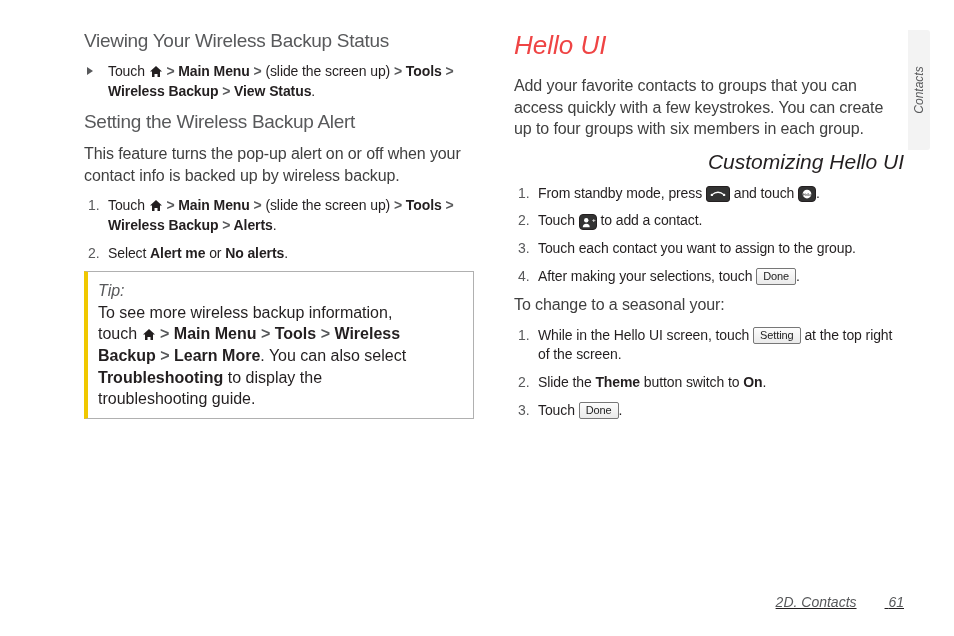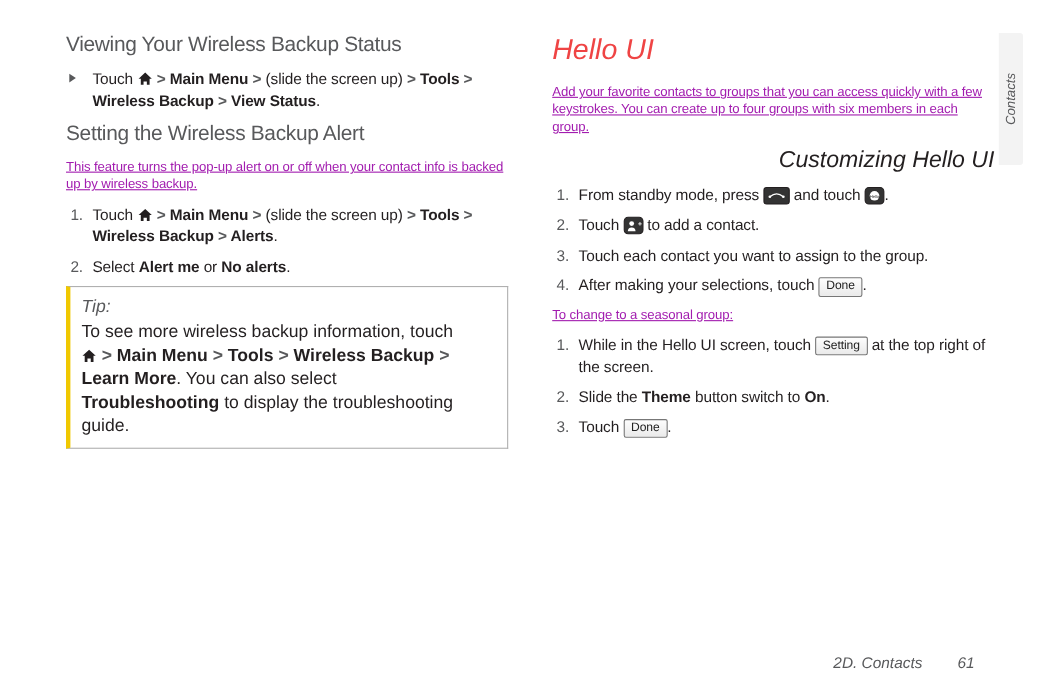--- a/index.html
+++ b/index.html
@@ -14,7 +14,7 @@
   }
   .page {
     display: flex;
-    padding: 30px 50px 30px 60px;
+    padding: 30px 50px 30px 84px;
     gap: 40px;
   }
   .col {

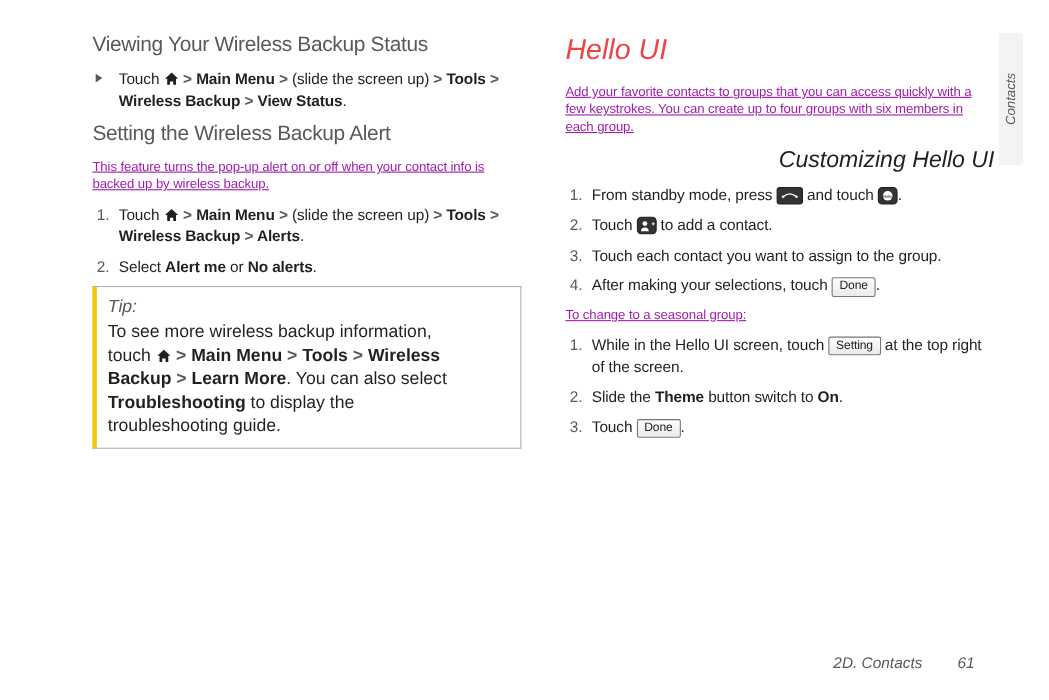--- a/index.html
+++ b/index.html
@@ -54,12 +54,11 @@
   }
 
   p.body {
-    font-size: 12px;
+    font-size: 16px;
     line-height: 1.35;
-    color: #a21caf;
+    color: #404040;
     margin-bottom: 10px;
     letter-spacing: -0.1px;
-    text-decoration: underline;
   }
 
   ol {

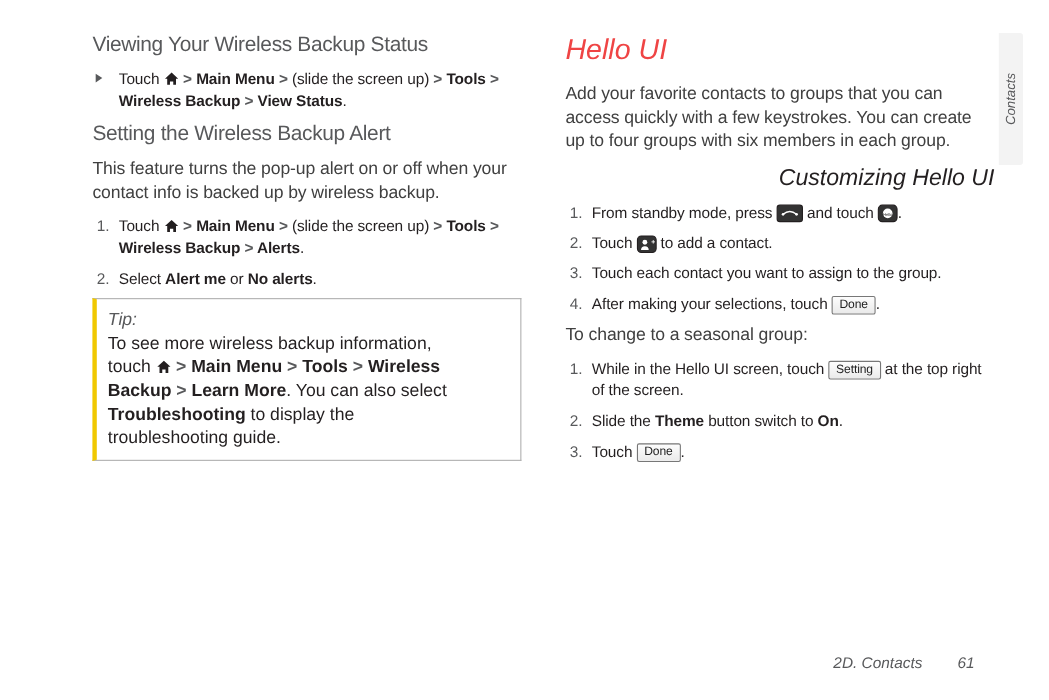--- a/index.html
+++ b/index.html
@@ -272,7 +272,7 @@
       </li>
     </ol>
 
-    <p class="body">To change to a seasonal group:</p>
+    <p class="body">To change to a seasonal your:</p>
 
     <ol>
       <li>

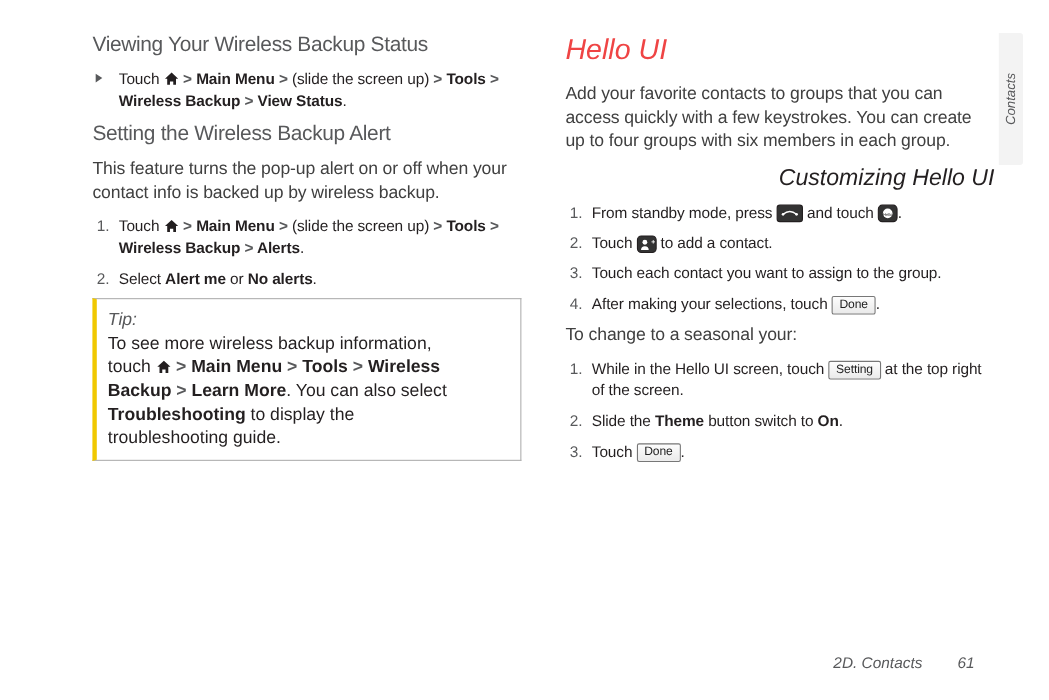--- a/index.html
+++ b/index.html
@@ -186,9 +186,10 @@
   .footer {
     position: absolute;
     bottom: 26px;
-    right: 68px;
+    right: 50px;
     font-size: 14px;
     color: #231f20;
+    text-decoration: underline;
   }
   .footer .sec {
     font-style: italic;

